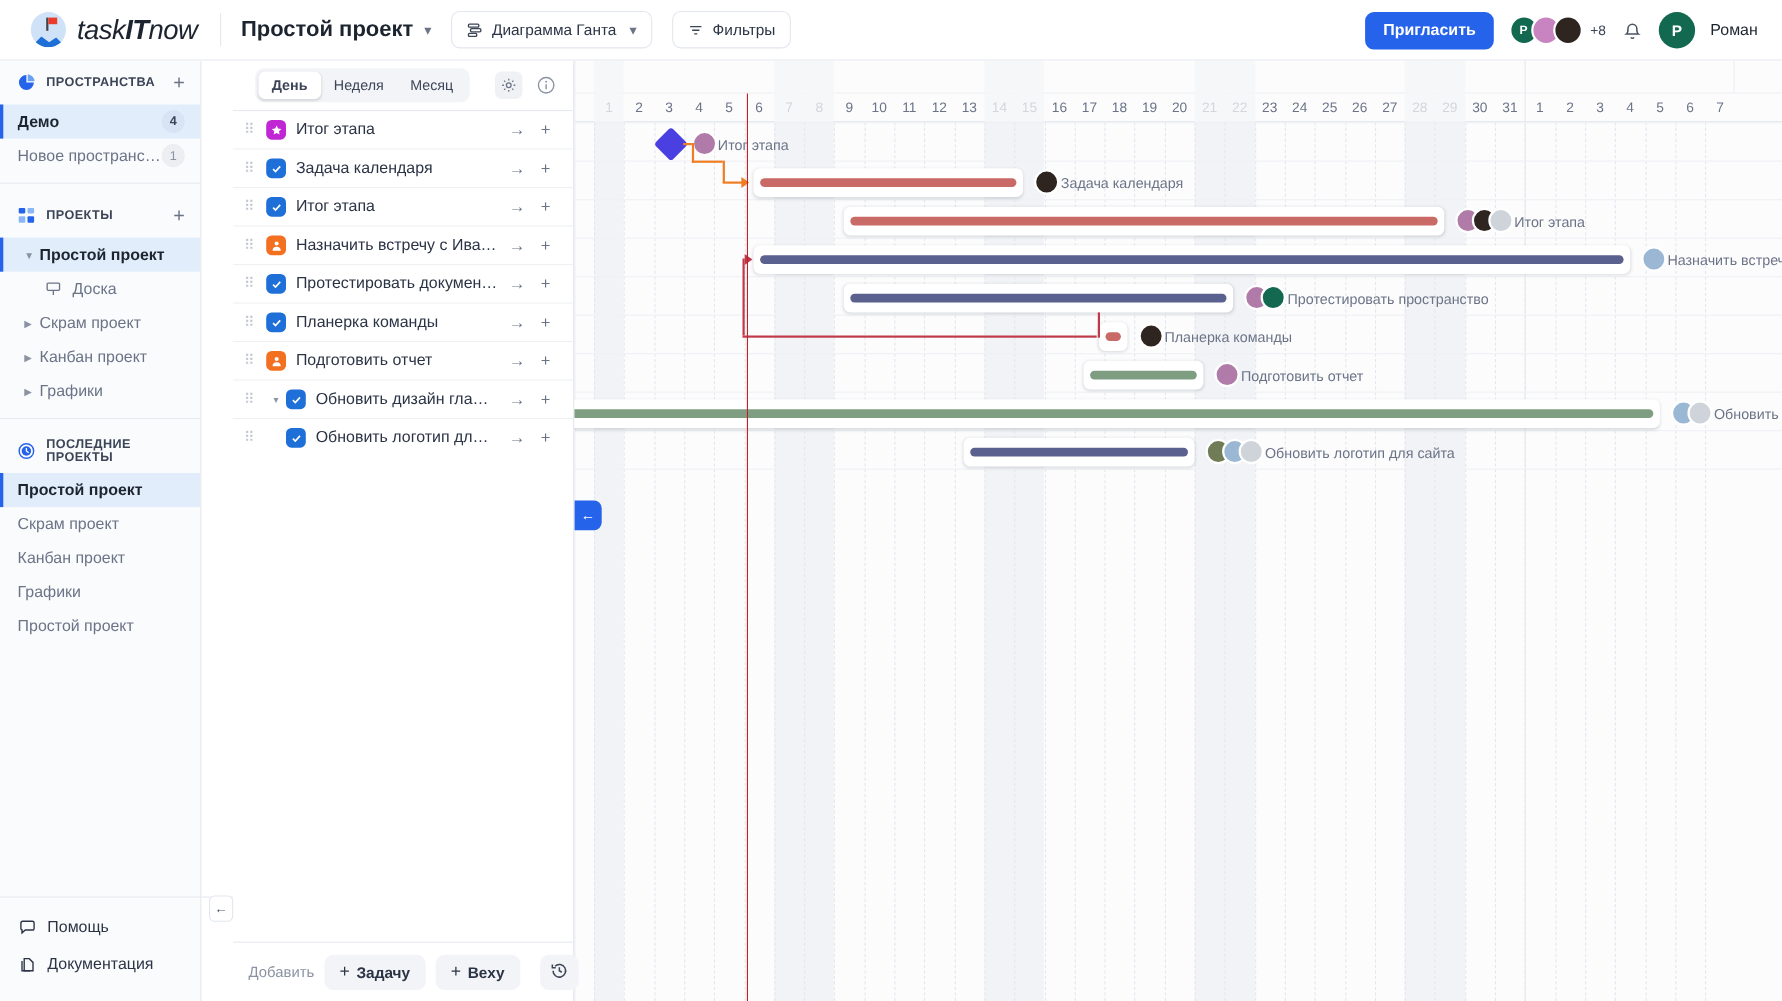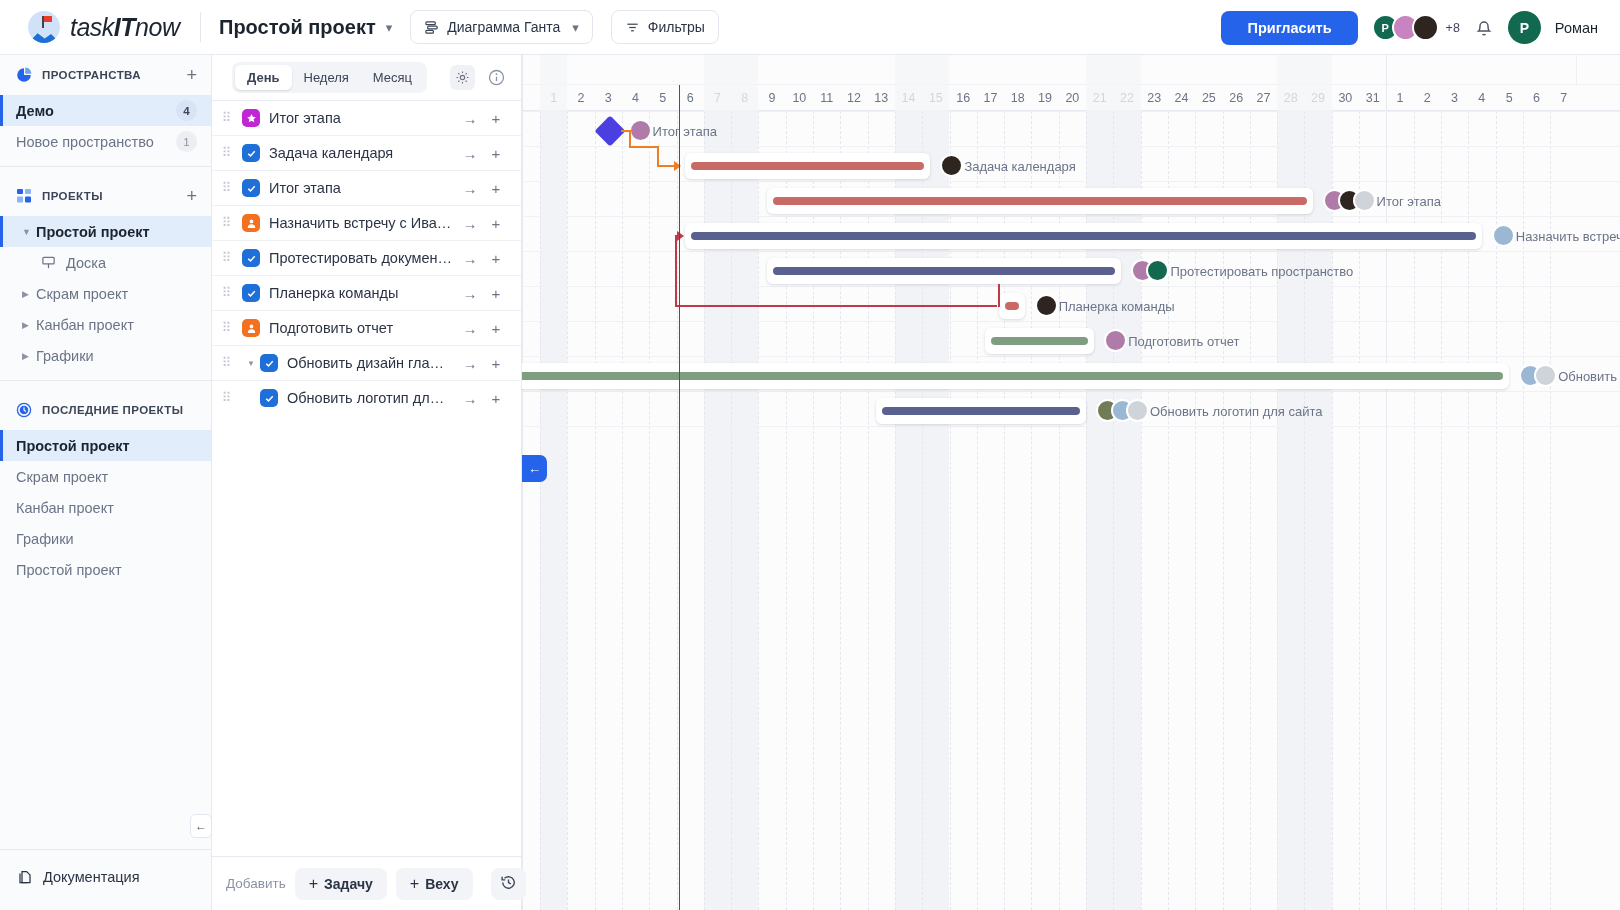--- a/index.html
+++ b/index.html
@@ -44,7 +44,7 @@
   .hdr-right { position:absolute; right:22px; top:0; height:55px; display:flex; align-items:center; gap:14px; }
   .invite-btn {
     background:#2563eb; color:#fff; font-size:14.5px; font-weight:600;
-    border:none; border-radius:8px; height:34px; padding:0 26px; cursor:pointer;
+    border:none; border-radius:8px; height:34px; padding:0 16px; cursor:pointer;
   }
   .avstack { display:flex; align-items:center; }
   .avstack .av { width:27px; height:27px; border-radius:50%; margin-left:-7px; border:2px solid #fff; overflow:hidden; position:relative; }

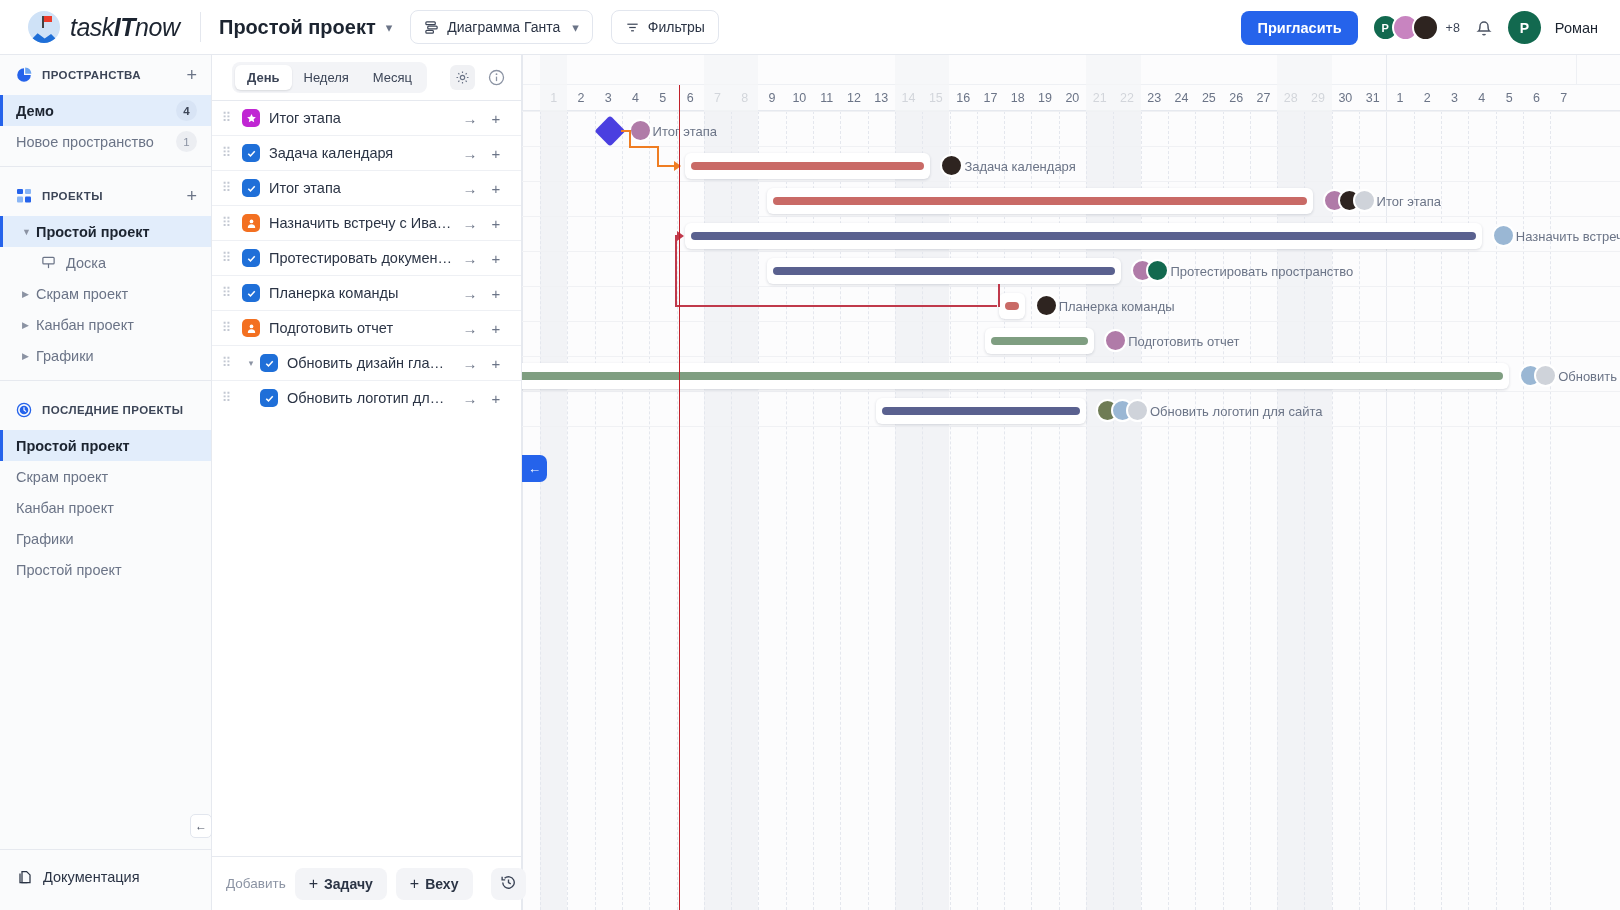--- a/index.html
+++ b/index.html
@@ -56,7 +56,7 @@
 
   
   .sidebar {
-    position:absolute; top:55px; left:0; width:212px; height:855px;
+    position:absolute; top:55px; left:0; width:183px; height:855px;
     background:#fafbfc; border-right:1px solid #e6e9ef;
   }
   .sb-sec-head {

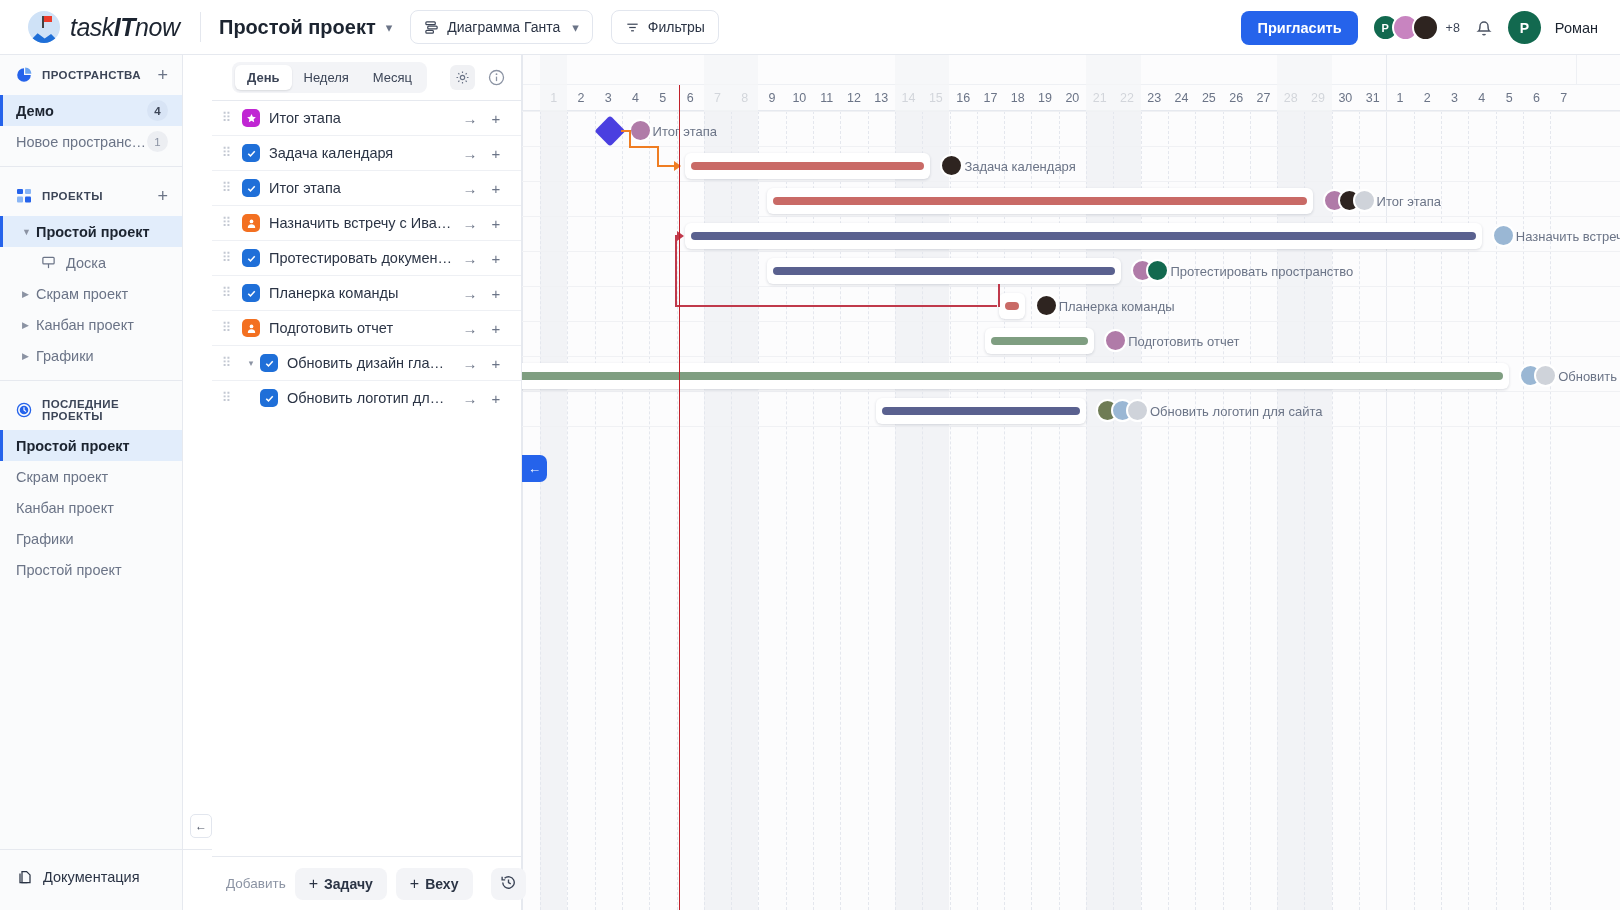--- a/index.html
+++ b/index.html
@@ -290,6 +290,14 @@
       </div>
 
     <div class="sb-bottom">
+      <div class="sb-row">
+        <span class="ic">
+          <svg width="16" height="16" viewBox="0 0 16 16" stroke="#2b3445" stroke-width="1.25" fill="none">
+              <path d="M2 4.2A1.7 1.7 0 0 1 3.7 2.5h8.6A1.7 1.7 0 0 1 14 4.2v4.6a1.7 1.7 0 0 1-1.7 1.7H6l-3 2.6v-2.6H3.7A1.7 1.7 0 0 1 2 8.8z"></path>
+            </svg>
+        </span>
+        <span class="lbl">Помощь</span>
+      </div>
       <div class="sb-row">
         <span class="ic">
           <svg width="16" height="16" viewBox="0 0 16 16" stroke="#2b3445" stroke-width="1.25" fill="none">

